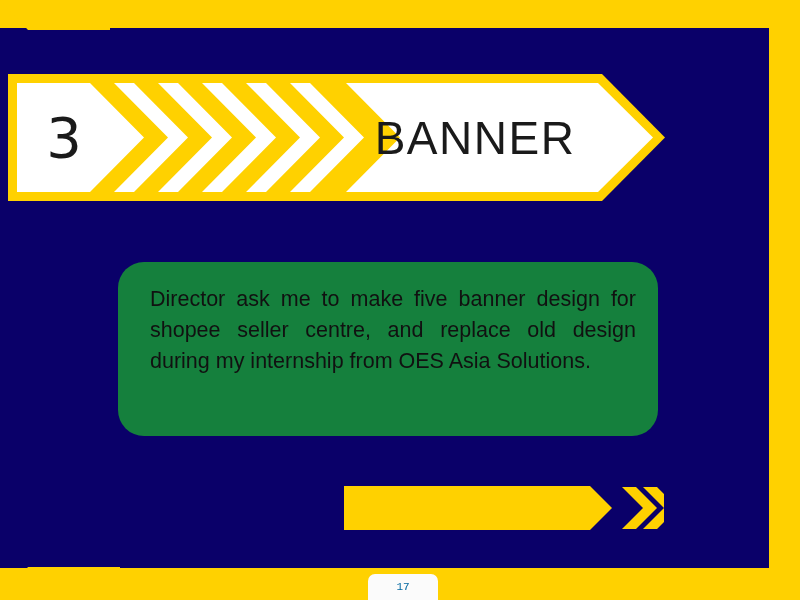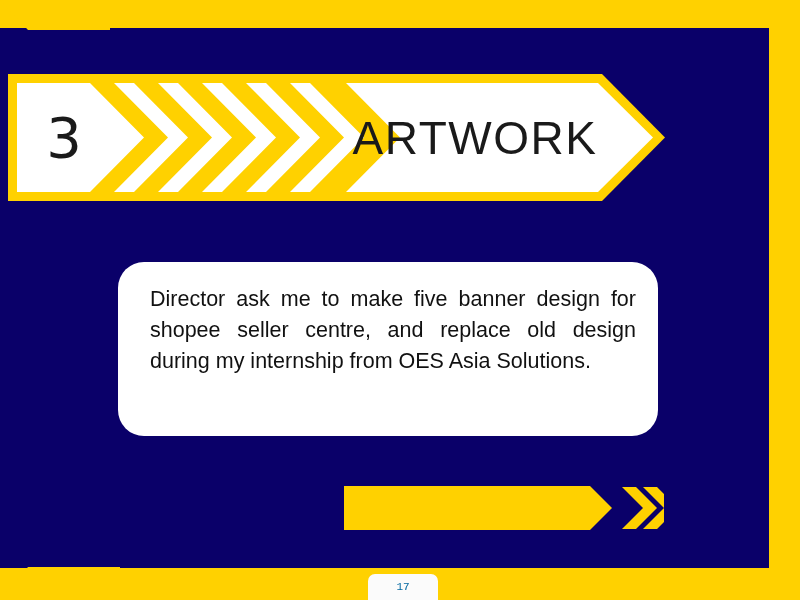--- a/index.html
+++ b/index.html
@@ -196,7 +196,7 @@
     </svg>
   </div>
   <div class="header-number">3</div>
-  <div class="header-title">ARTWORK</div>
+  <div class="header-title">BANNER</div>
 
   <div class="body-card">
     <div class="body-card-text">Director ask me to make five banner design for shopee seller centre, and replace old design during my internship from OES Asia Solutions.</div>

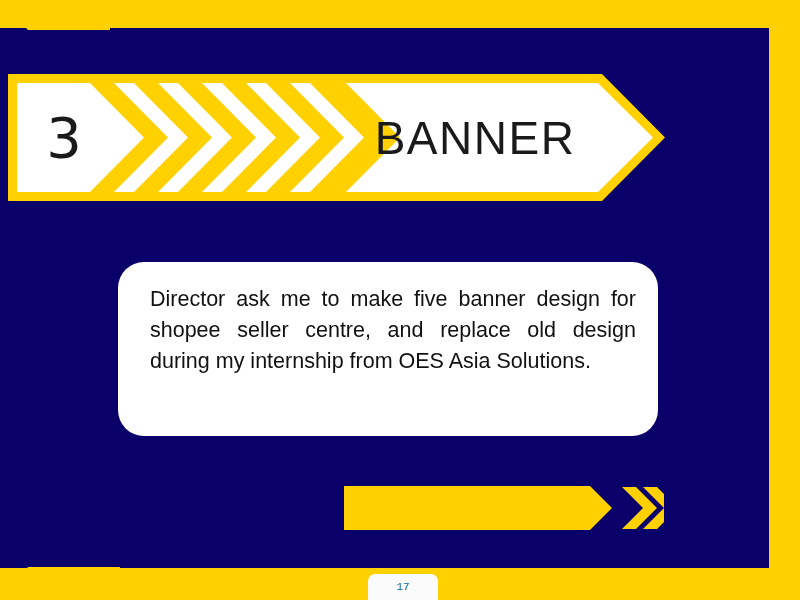--- a/index.html
+++ b/index.html
@@ -103,7 +103,7 @@
     top: 262px;
     width: 540px;
     height: 174px;
-    background: #ffffff;
+    background: #15803d;
     border-radius: 26px;
     z-index: 5;
     box-sizing: border-box;

